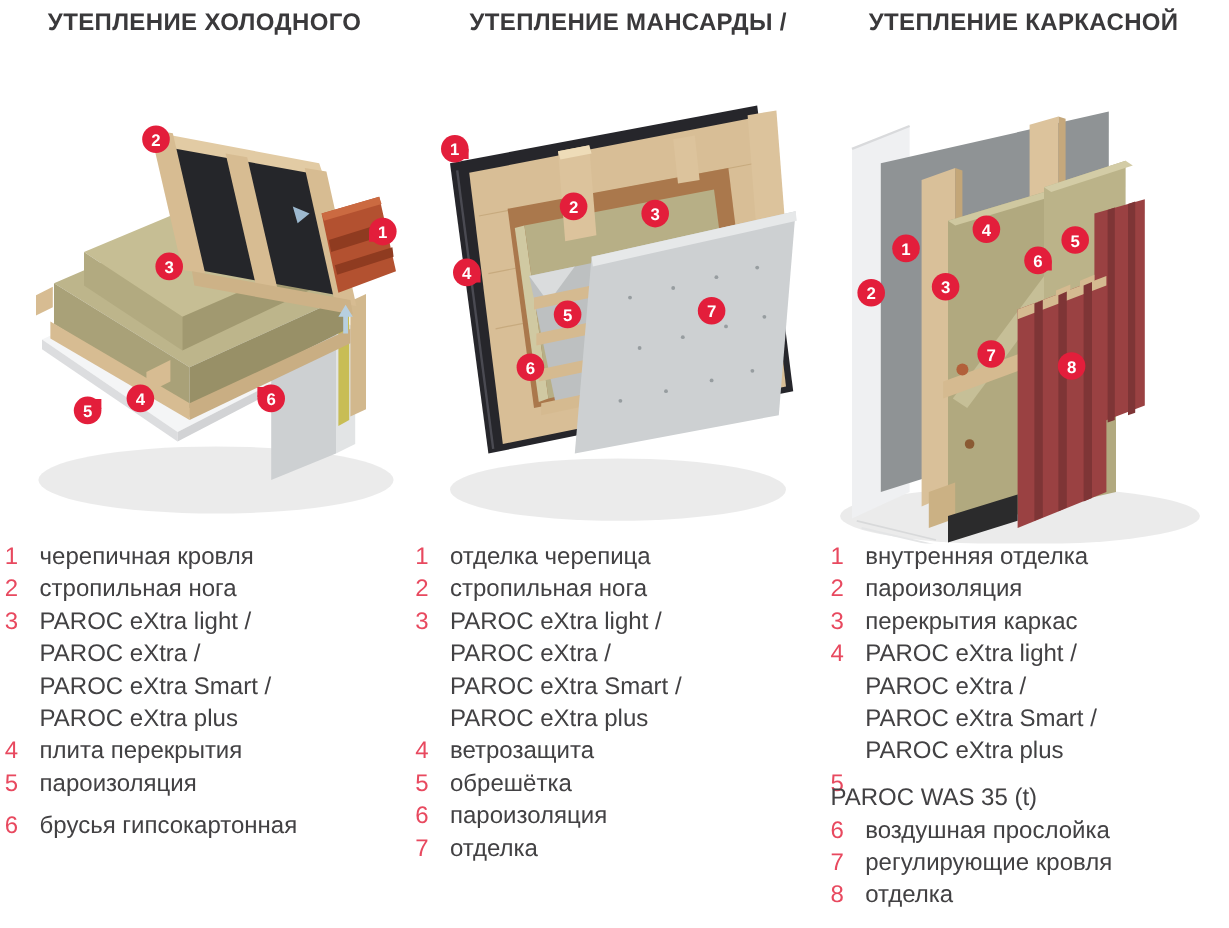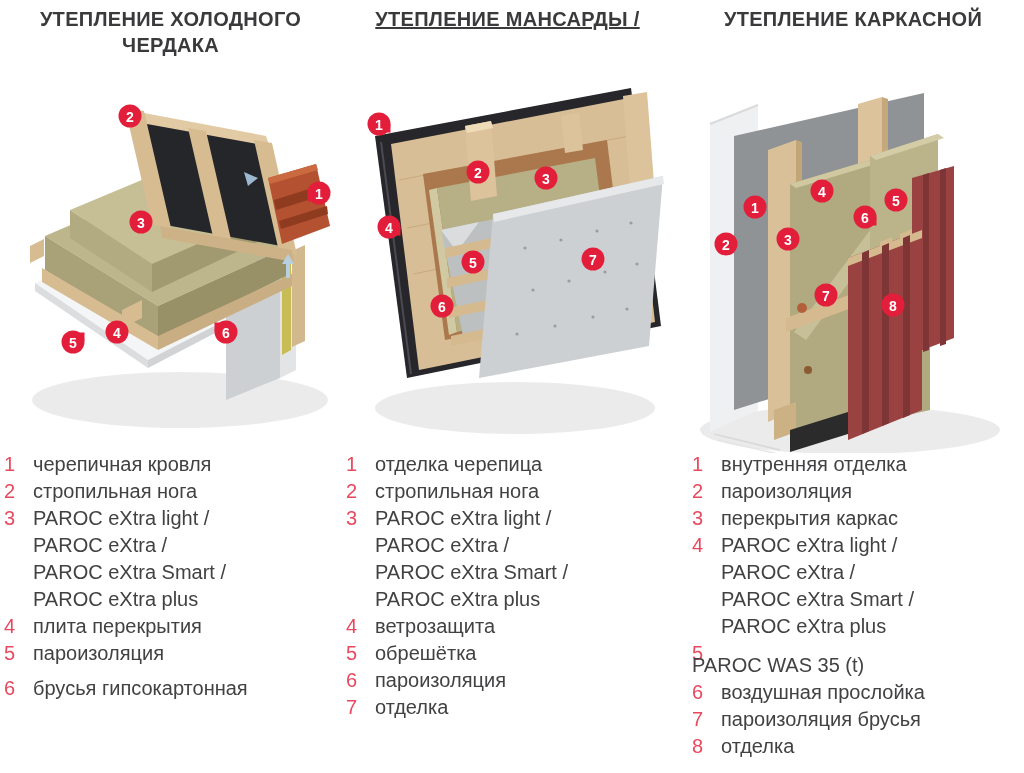--- a/index.html
+++ b/index.html
@@ -52,7 +52,7 @@
     <span class="t-line">УТЕПЛЕНИЕ ХОЛОДНОГО</span>
     <span class="t-line">ЧЕРДАКА</span>
   </h2>
-  <h2 class="section-title" style="left:337px;width:341px;text-decoration:underline;">
+  <h2 class="section-title" style="left:353px;width:341px;">
     <span class="t-line">УТЕПЛЕНИЕ МАНСАРДЫ /</span>
   </h2>
   <h2 class="section-title" style="left:682px;width:342px;">

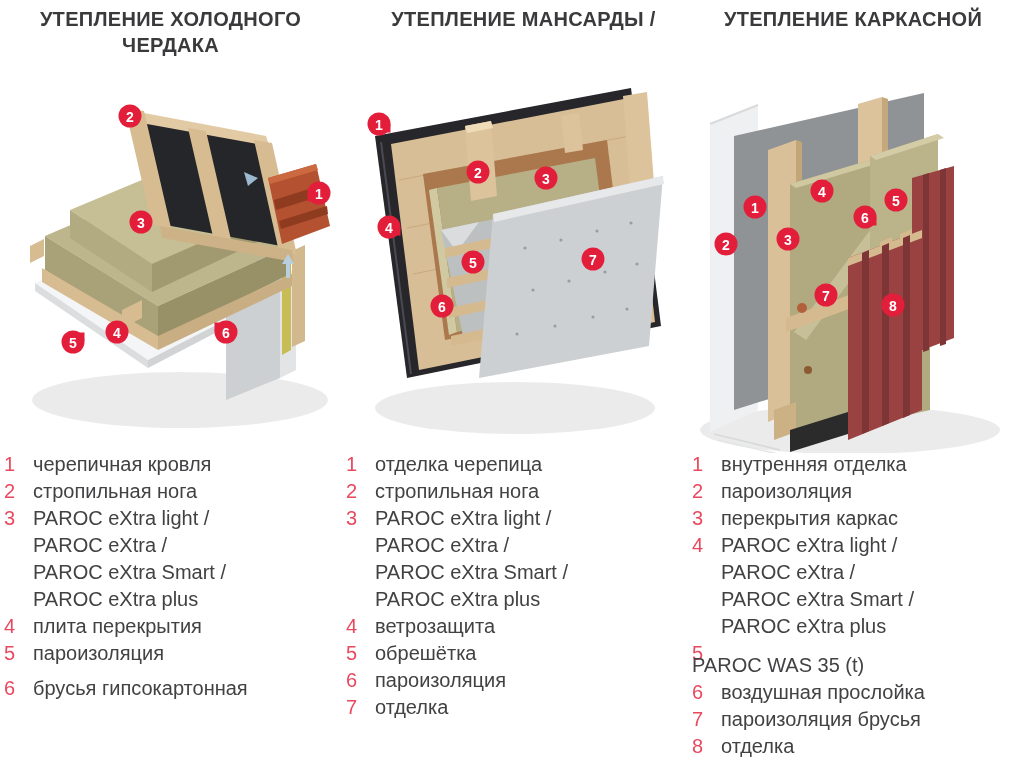--- a/index.html
+++ b/index.html
@@ -50,7 +50,6 @@
 
   <h2 class="section-title" style="left:0;width:341px;">
     <span class="t-line">УТЕПЛЕНИЕ ХОЛОДНОГО</span>
-    <span class="t-line">ЧЕРДАКА</span>
   </h2>
   <h2 class="section-title" style="left:353px;width:341px;">
     <span class="t-line">УТЕПЛЕНИЕ МАНСАРДЫ /</span>

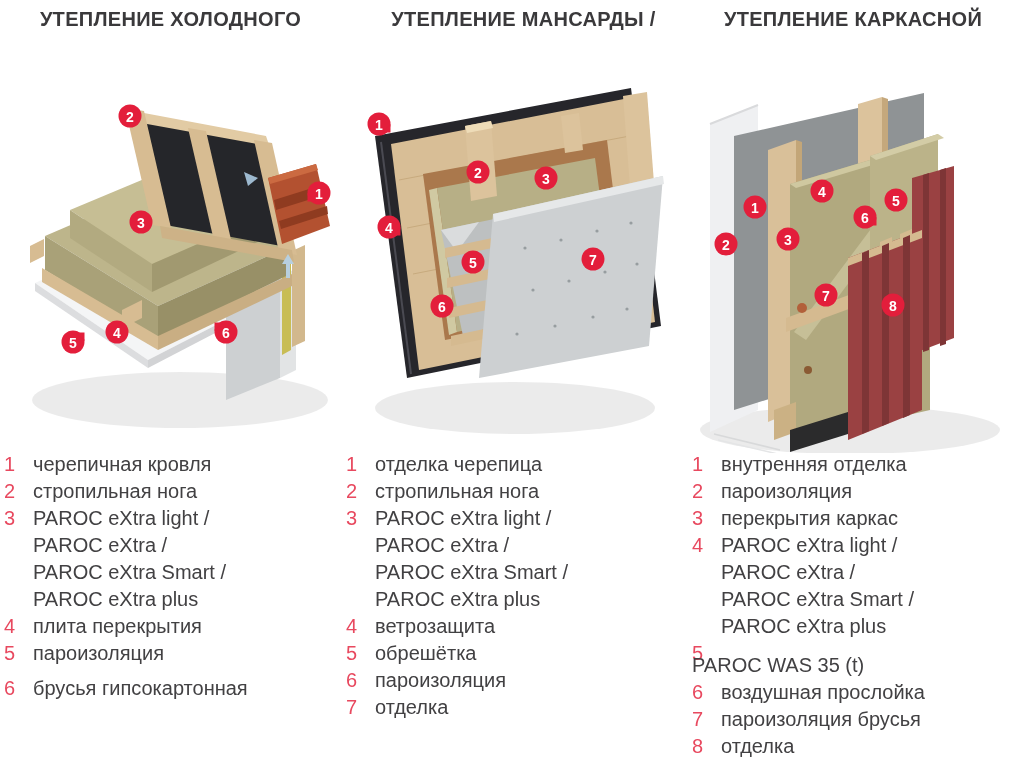--- a/index.html
+++ b/index.html
@@ -363,7 +363,7 @@
       <li class="legend-item">
         <span class="legend-num">7</span>
         <span class="legend-text">
-          <span class="legend-line">пароизоляция брусья</span>
+          <span class="legend-line">регулирующие кровля</span>
         </span>
       </li>
       <li class="legend-item">

